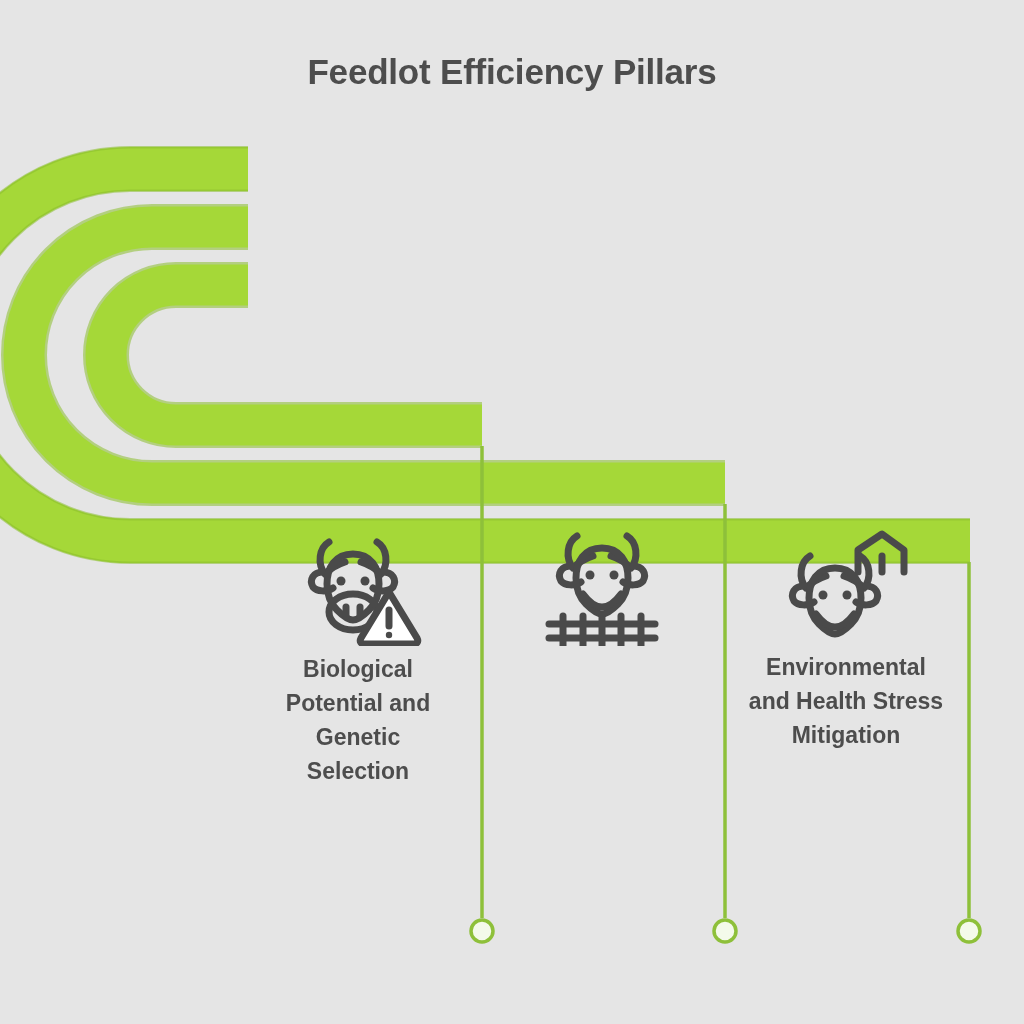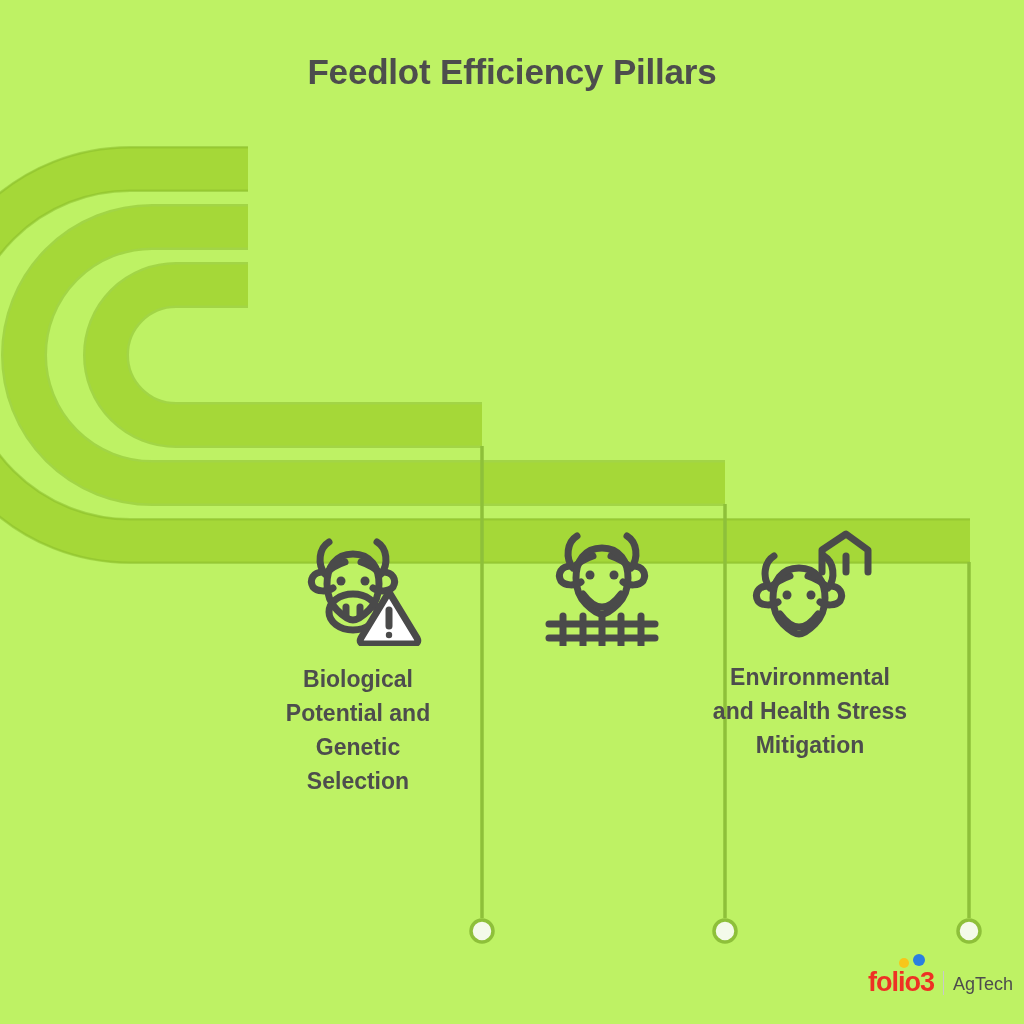--- a/index.html
+++ b/index.html
@@ -17,7 +17,7 @@
     position: relative;
     width: 1024px;
     height: 1024px;
-    background: #bef264;
+    background: #e5e5e5;
   }
 
   

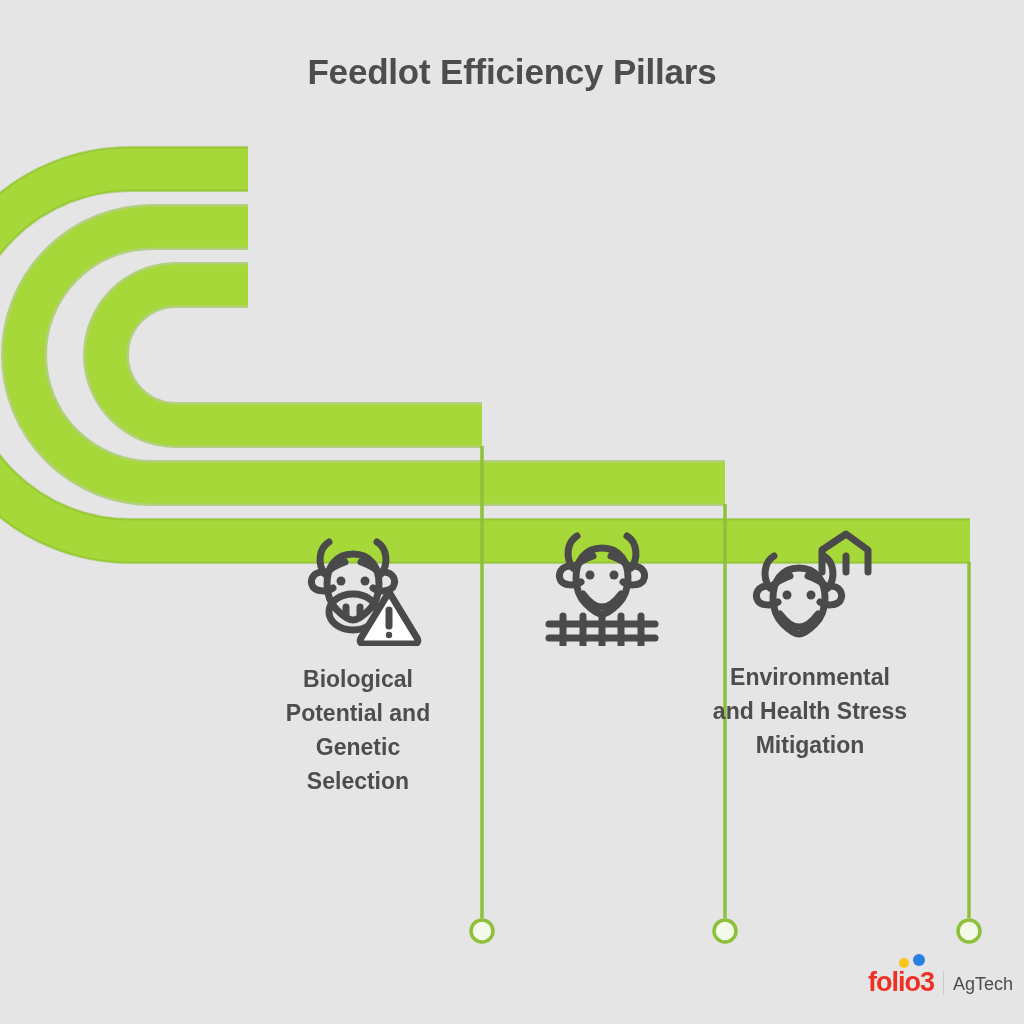--- a/index.html
+++ b/index.html
@@ -52,7 +52,7 @@
     margin: 0 auto;
   }
   .pillar-label {
-    margin-top: 16px;
+    margin-top: 6px;
     font-size: 23px;
     line-height: 1.48;
     font-weight: bold;

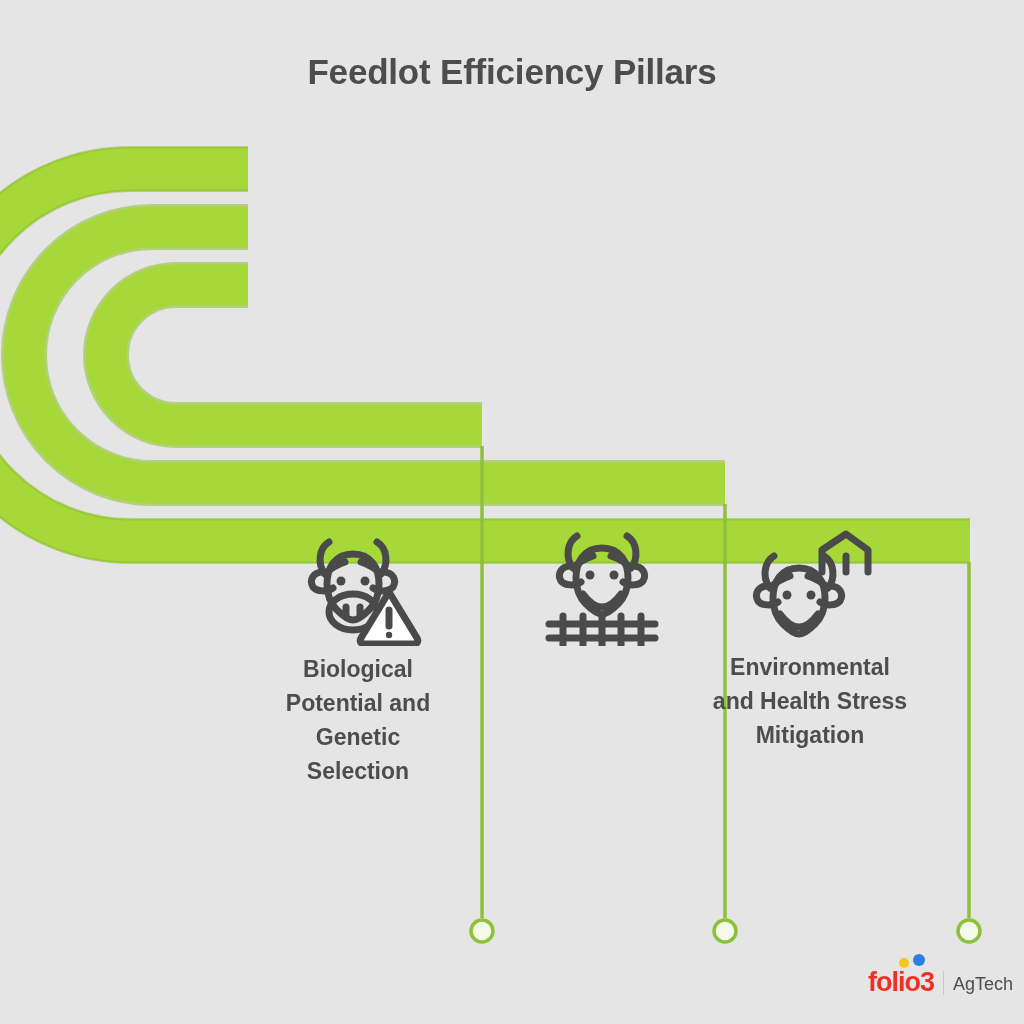--- a/index.html
+++ b/index.html
@@ -61,7 +61,7 @@
 
   #pillar-1 { left: 268px; top: 528px; width: 180px; }
   #pillar-2 { left: 512px; top: 528px; width: 180px; }
-  #pillar-3 { left: 712px; top: 528px; width: 196px; }
+  #pillar-3 { left: 748px; top: 528px; width: 196px; }
 
   
   #logo {

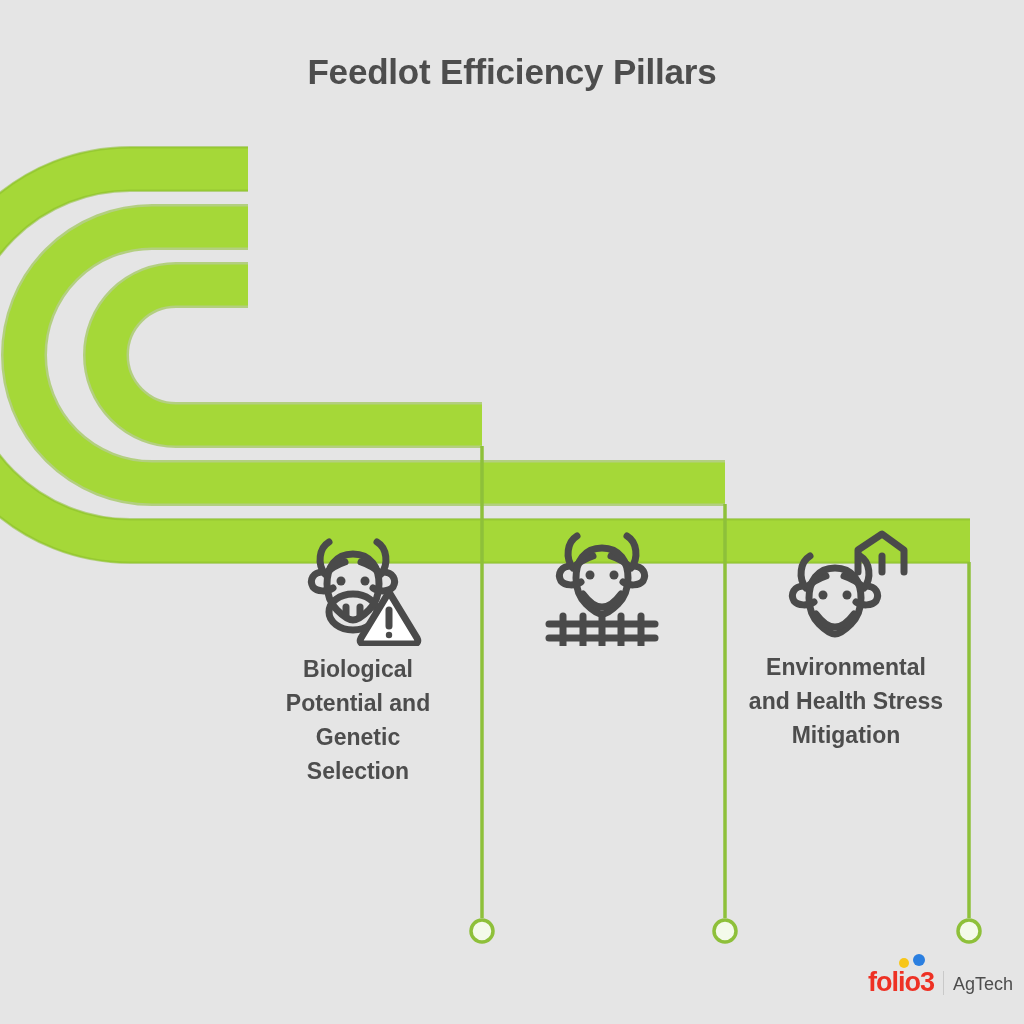--- a/index.html
+++ b/index.html
@@ -251,15 +251,6 @@
     <div class="pillar-label">Environmental and Health Stress Mitigation</div>
   </div>
 
-  <div id="logo">
-    <div id="logo-wordmark">
-      <span id="logo-dot-yellow" class="logo-dot"></span>
-      <span id="logo-dot-blue" class="logo-dot"></span>
-      <span>folio3</span>
-    </div>
-    <div id="logo-divider"></div>
-    <div id="logo-suffix">AgTech</div>
-  </div>
 
 </div>
 

